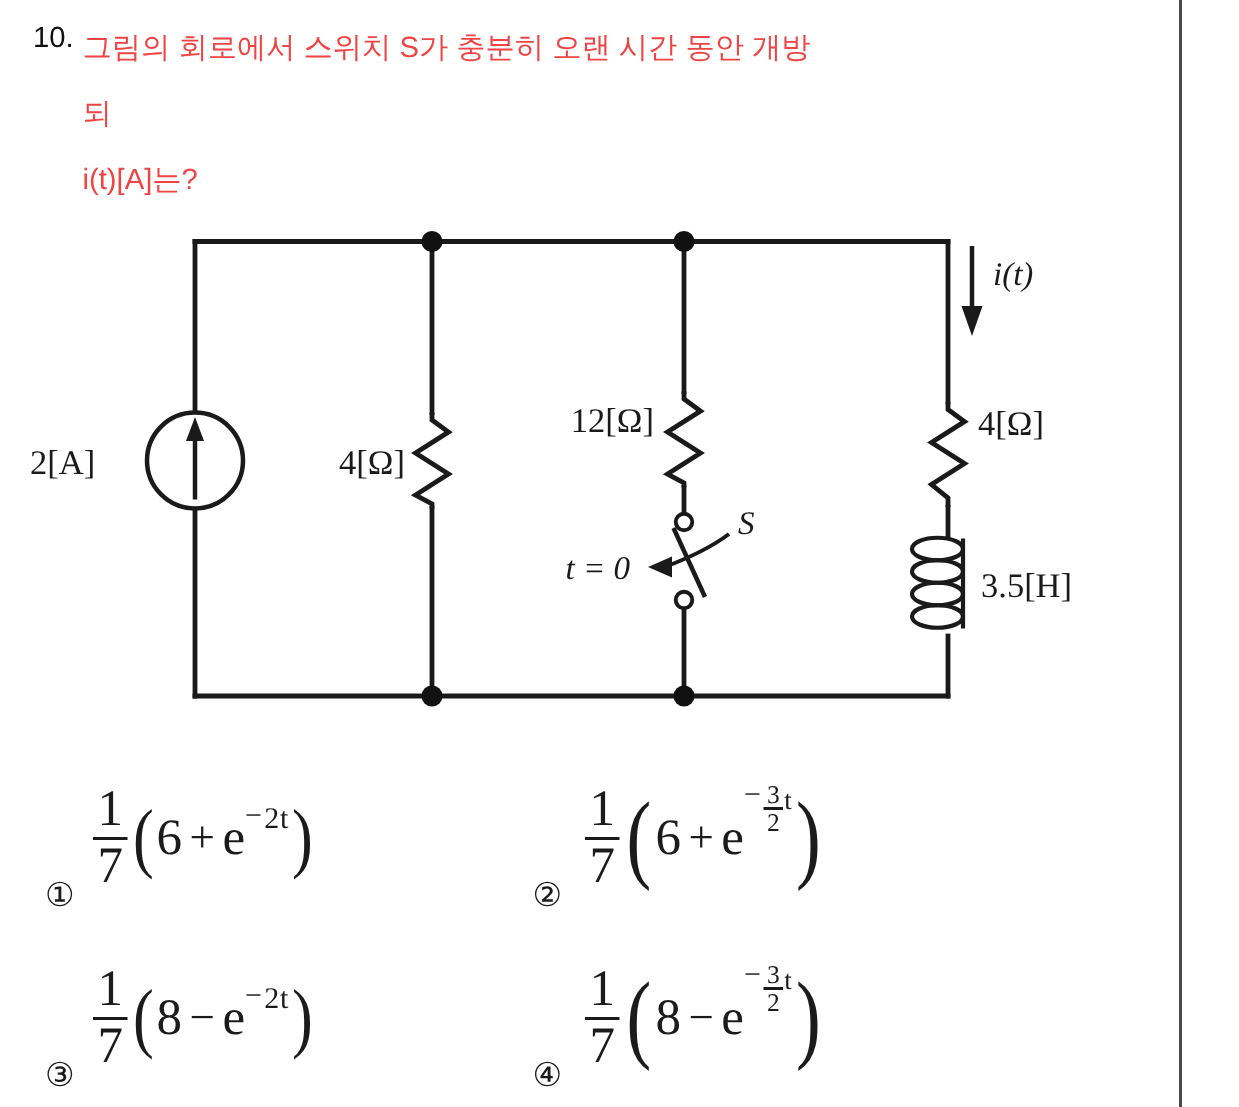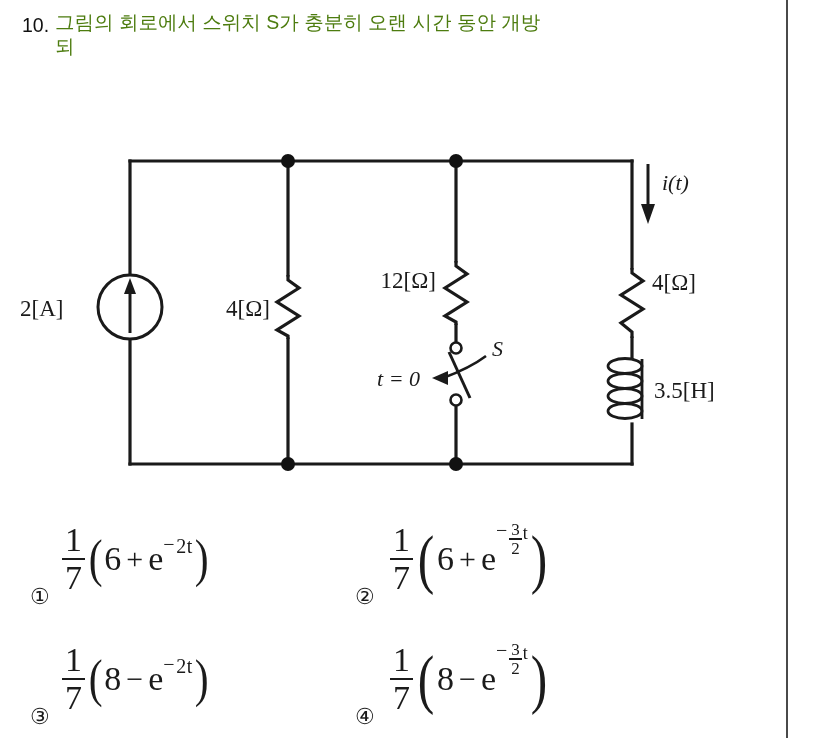--- a/index.html
+++ b/index.html
@@ -46,8 +46,8 @@
     top: 10px;
     width: 500px;
     font-size: 19.5px;
-    line-height: 24px;
-    color: #4d7c0f;
+    line-height: 44px;
+    color: #ef4444;
   }
   
   #circuit {

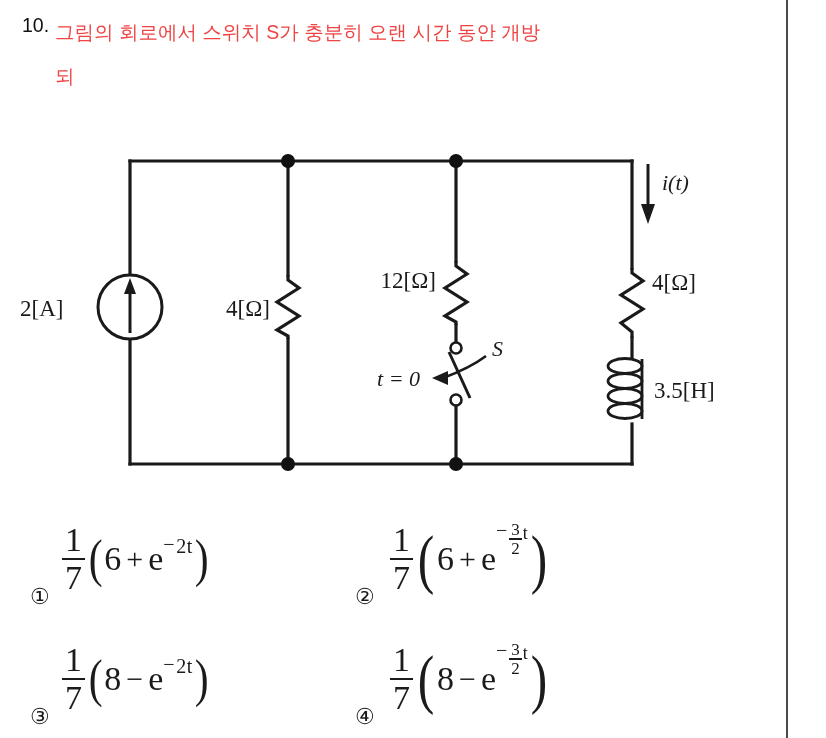--- a/index.html
+++ b/index.html
@@ -166,6 +166,7 @@
   <div class="q-num">10.</div>
   <div class="q-body">
     <div>그림의 회로에서 스위치 S가 충분히 오랜 시간 동안 개방되</div>
+    <div>i(t)[A]는?</div>
   </div>
 
   <svg id="circuit" viewBox="0 0 786 350">

